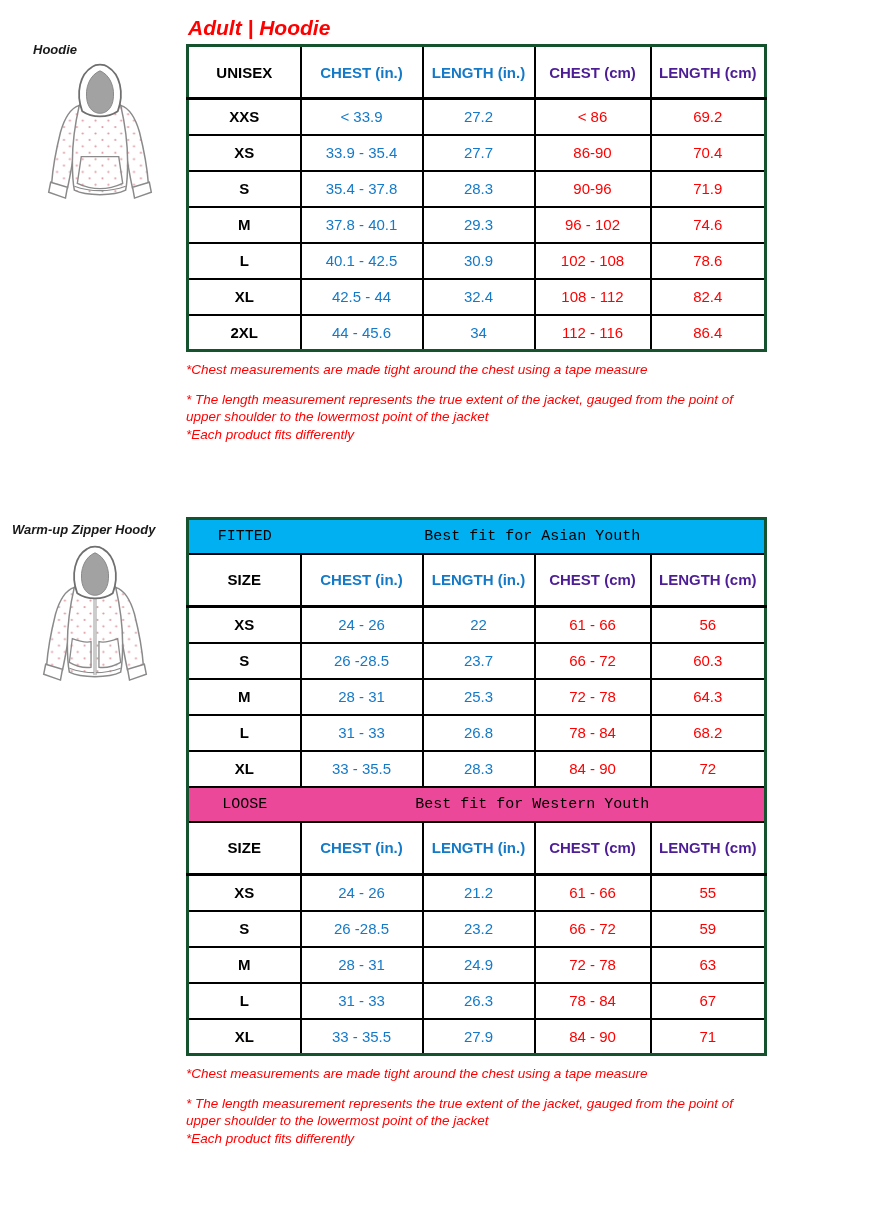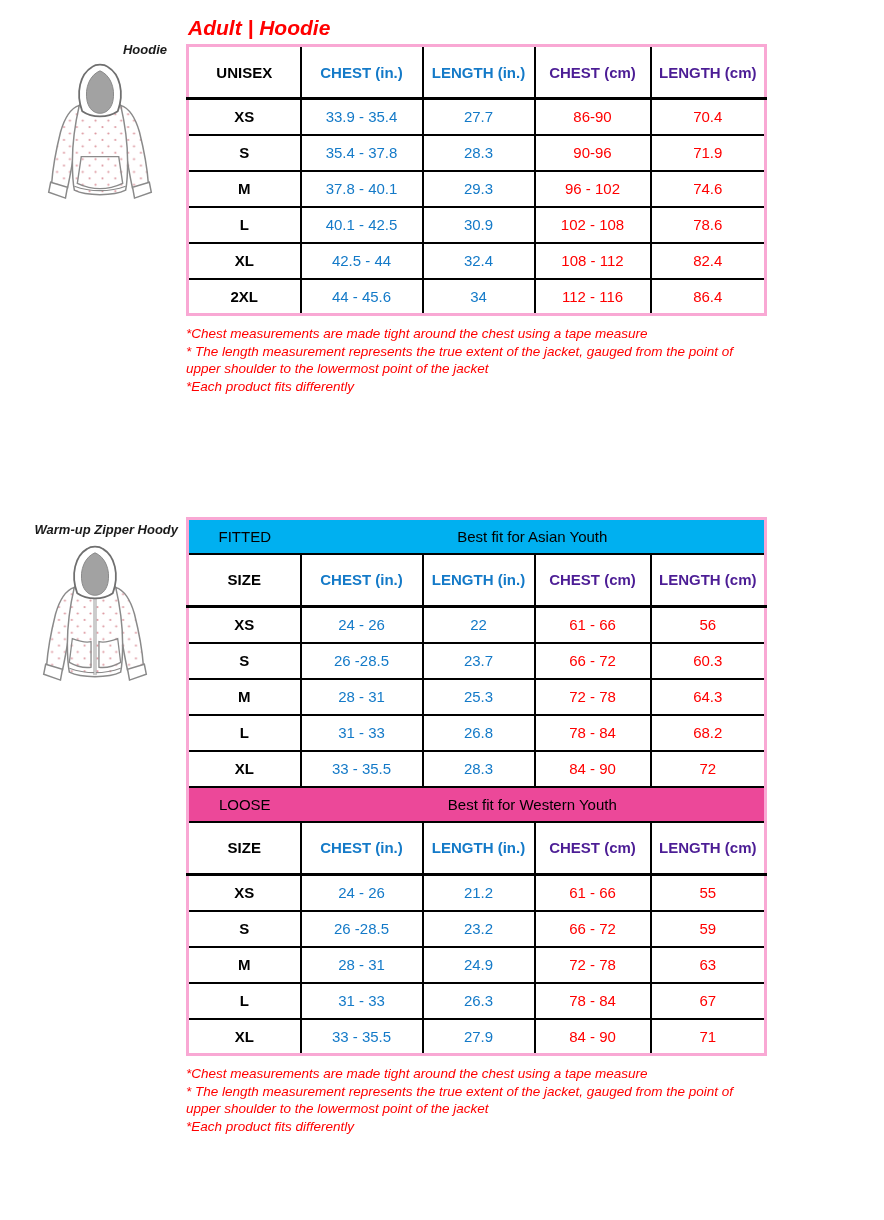--- a/index.html
+++ b/index.html
@@ -8,7 +8,7 @@
     font-family:"Liberation Sans", sans-serif;color:#000;overflow:hidden;
   }
   
-  .illus{position:absolute;text-align:right;}
+  .illus{position:absolute;text-align:left;}
   #illus-adult{left:33px;top:42px;width:134px;}
   #illus-youth{left:12px;top:522px;width:166px;}
   .illus-label{font-size:13px;font-weight:bold;font-style:italic;color:#1a1a1a;margin-bottom:2px;}

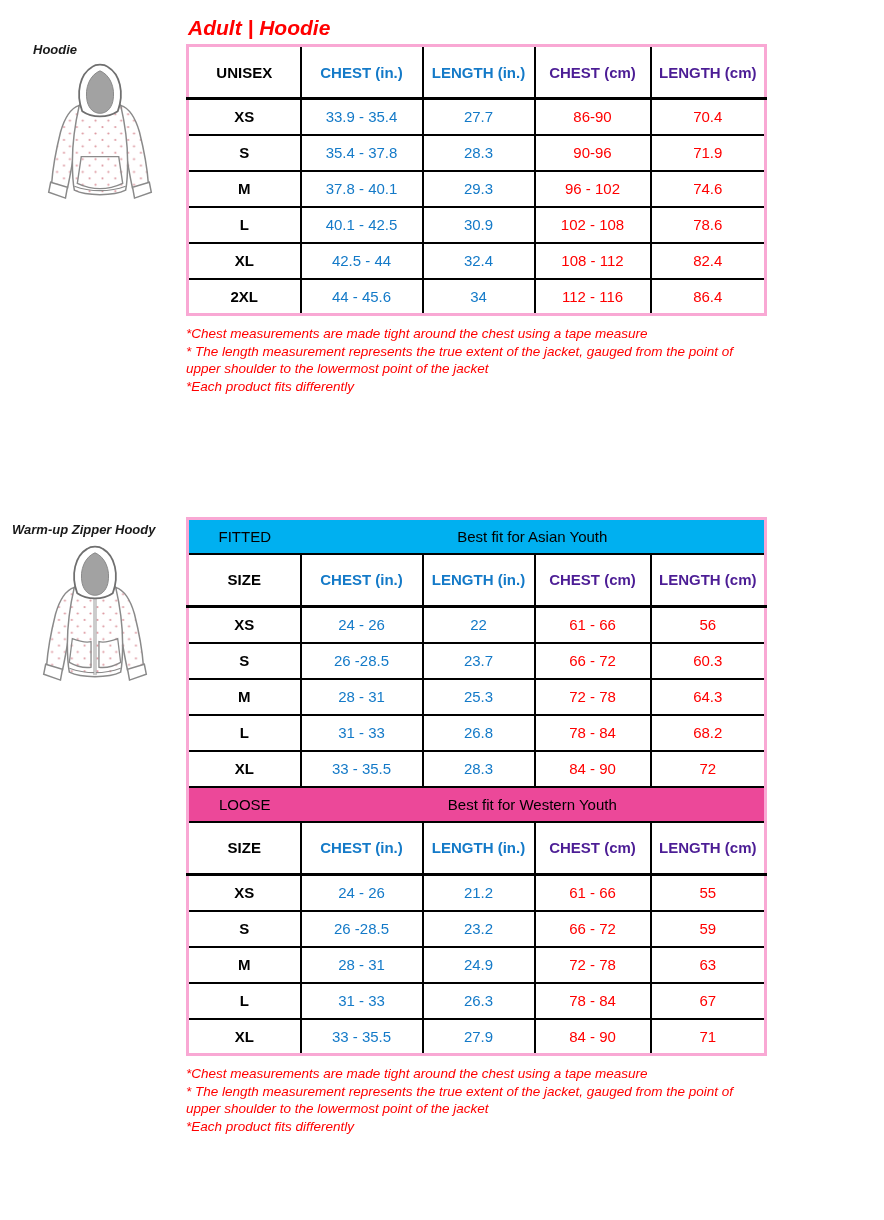--- a/index.html
+++ b/index.html
@@ -19,7 +19,7 @@
   #youth-section{top:517px;}
   .section-title{color:#ff0000;font-size:21px;font-weight:bold;font-style:italic;margin:0 0 4px 2px;line-height:24px;}
   
-  table.size-table{border-collapse:collapse;table-layout:fixed;width:578px;border:3px solid #f9a8d4;}
+  table.size-table{border-collapse:collapse;table-layout:fixed;width:578px;border:3px solid #14532d;}
   table.size-table th,table.size-table td{border:2px solid #000;text-align:center;vertical-align:middle;padding:0;}
   tr.header-row{height:53px;}
   tr.header-row th{font-size:15px;font-weight:bold;border-bottom:3px solid #000;}

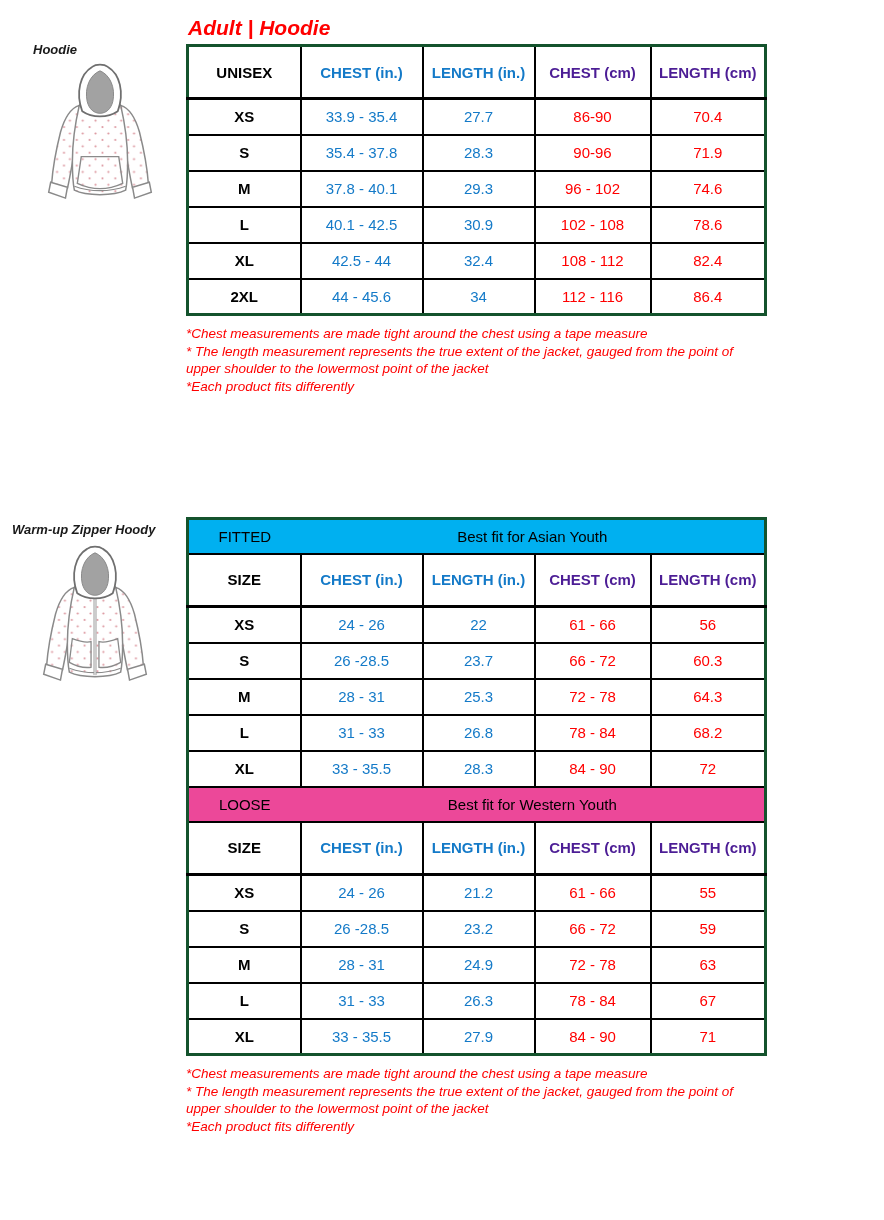--- a/index.html
+++ b/index.html
@@ -125,6 +125,13 @@
     </thead>
     <tbody class="data-rows" data-rows="adult.table.rows">
         <tr>
+          <td class="c-size">XXS</td>
+          <td class="c-in">&lt; 33.9</td>
+          <td class="c-in">27.2</td>
+          <td class="c-cm">&lt; 86</td>
+          <td class="c-cm">69.2</td>
+        </tr>
+        <tr>
           <td class="c-size">XS</td>
           <td class="c-in">33.9 - 35.4</td>
           <td class="c-in">27.7</td>

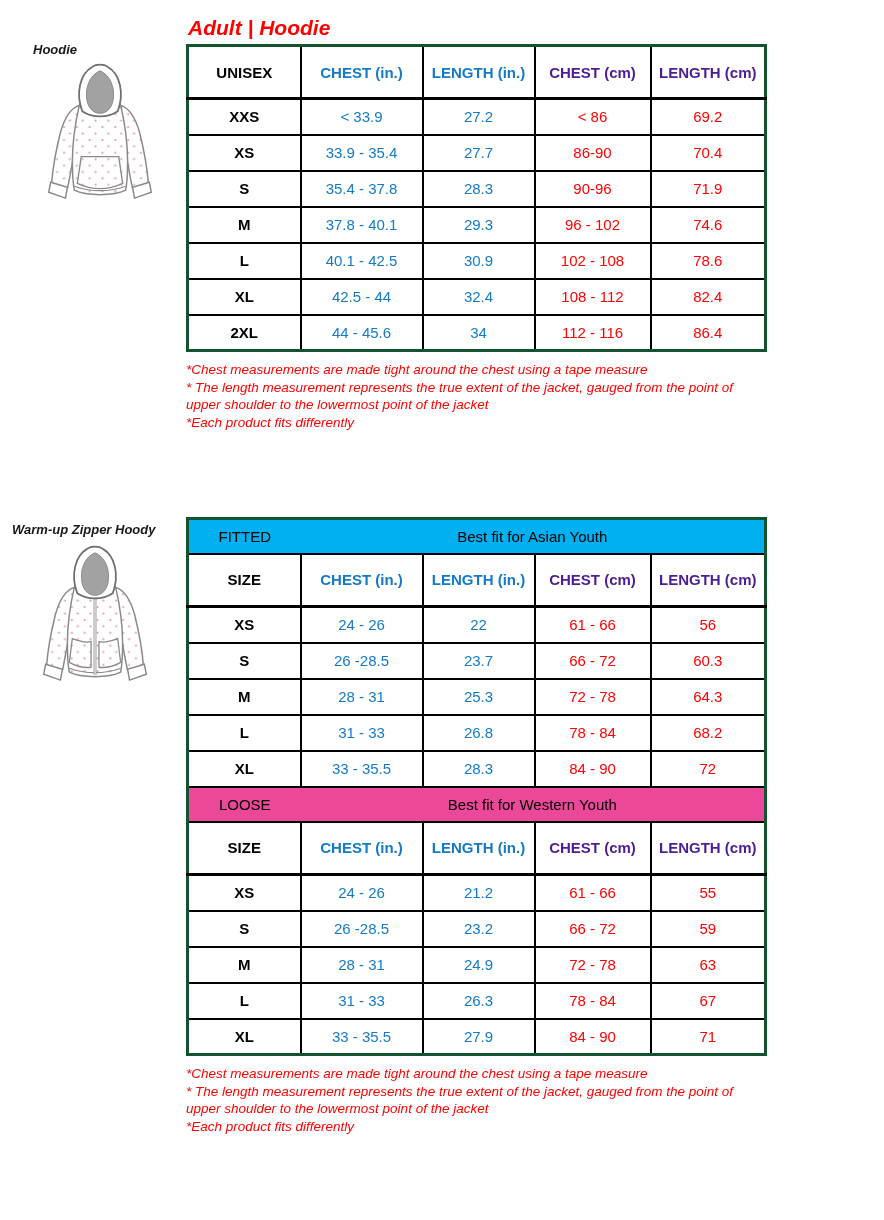--- a/index.html
+++ b/index.html
@@ -41,7 +41,7 @@
   .notes{width:578px;color:#ff0000;font-style:italic;font-size:13.5px;line-height:1.3;}
   .notes p{margin:0;}
   .notes p:nth-child(1){margin-top:9px;}
-  .notes p:nth-child(2){}
+  .notes p:nth-child(2){margin-top:12px;}
   .notes p:nth-child(3){}
 </style>
 </head>

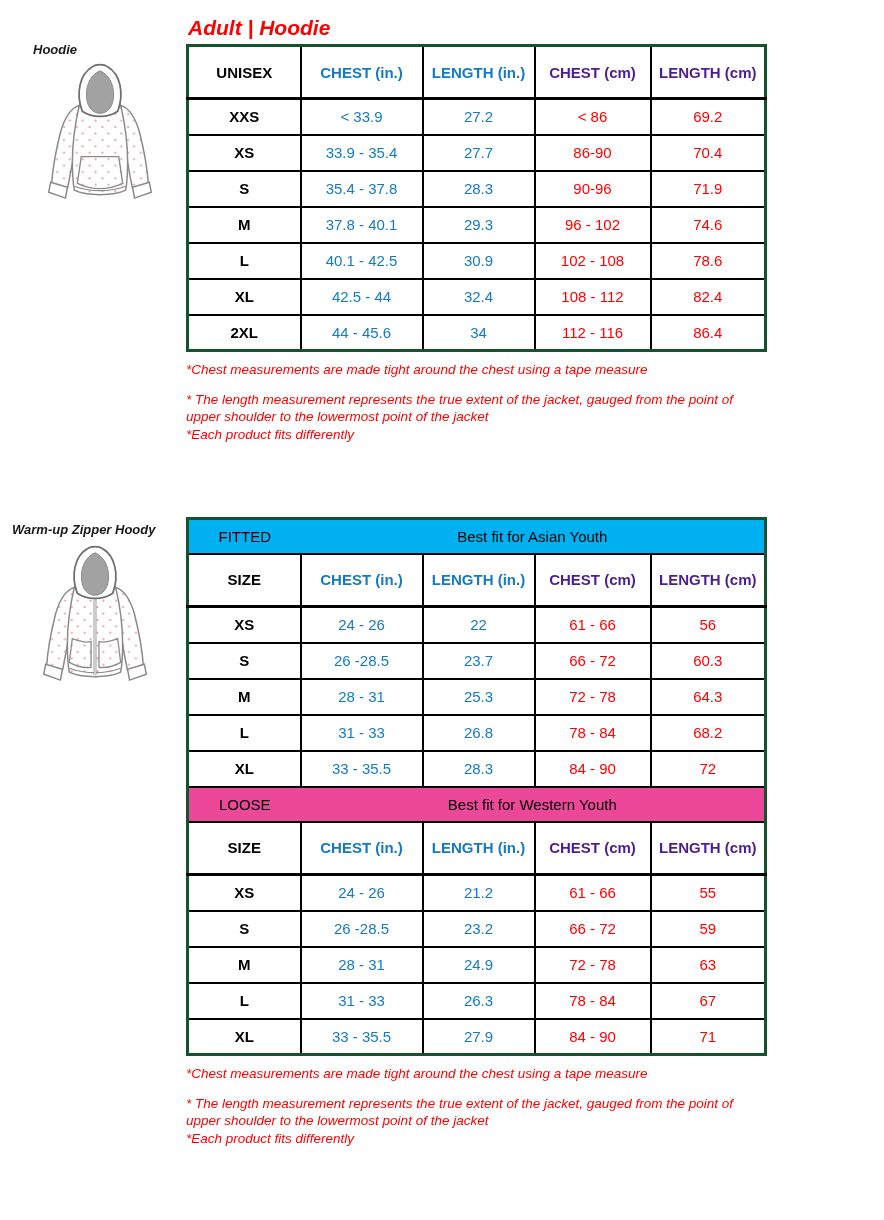--- a/index.html
+++ b/index.html
@@ -32,7 +32,7 @@
   .c-in{color:#147ac8;}
   .c-cm{color:#ff0000;}
   tr.band{height:35px;}
-  tr.band td{font-size:15px;color:#000;}
+  tr.band td{font-size:15px;color:#000;font-family:Liberation Mono, monospace;}
   tr.band.fitted td{background:#00b0f0;}
   tr.band.loose td{background:#ec4899;}
   tr.band td:first-child{border-right:none;}

